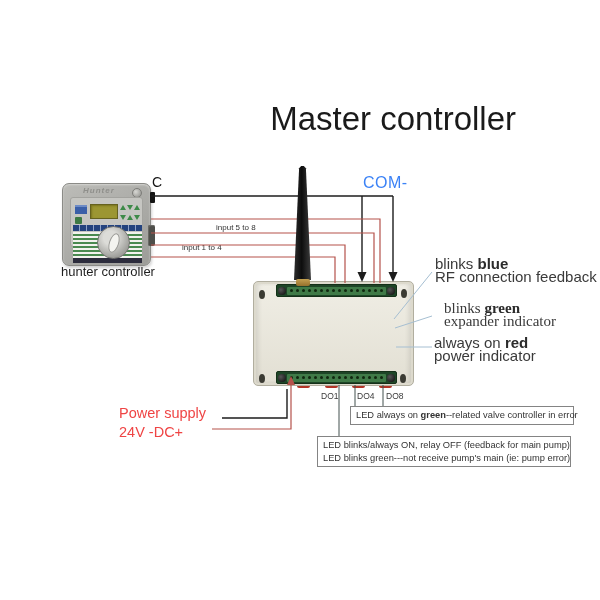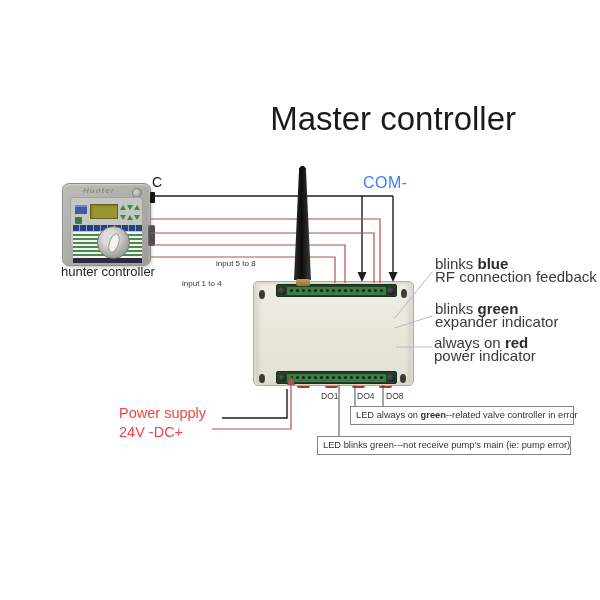--- a/index.html
+++ b/index.html
@@ -45,7 +45,7 @@
   
   .c-label{left:152px;top:174px;font-size:14px;color:#141414;}
   .com-label{left:354px;top:174px;font-size:16px;color:#3b82f6;letter-spacing:.5px;margin-left:9px;}
-  .wire-tag{font-size:8px;color:#333;margin-top:36px;}
+  .wire-tag{font-size:8px;color:#333;}
   
   .device{left:253px;top:281px;width:161px;height:105px;z-index:4;border-radius:5px;box-sizing:border-box;
           background:linear-gradient(180deg,#f0eee5,#e2dfd3);border:1px solid #b1ae9f;

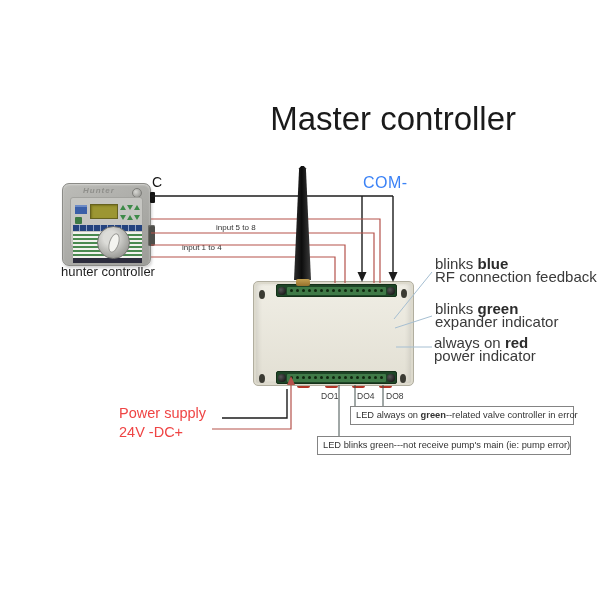--- a/index.html
+++ b/index.html
@@ -273,7 +273,7 @@
     <div><span>blinks </span><b>blue</b></div>
     <div>RF connection feedback</div>
   </div>
-  <div class="abs ann" style="left:435px;top:302px;">
+  <div class="abs ann" style="left:444px;top:302px;font-family:Liberation Serif, serif;">
     <div><span>blinks </span><b>green</b></div>
     <div>expander indicator</div>
   </div>

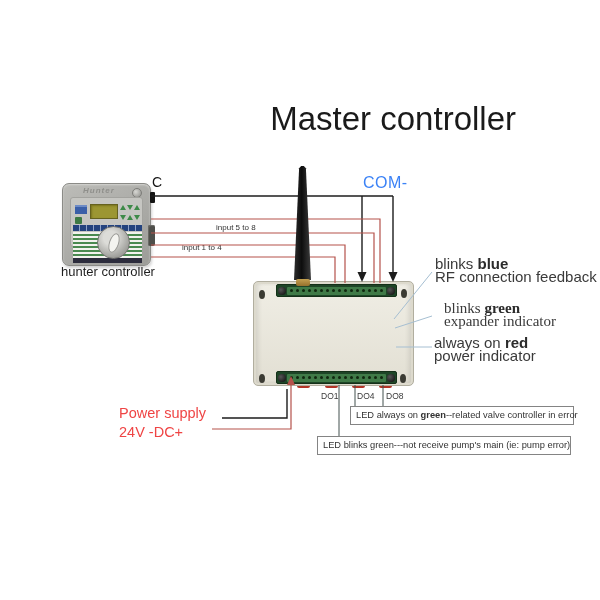--- a/index.html
+++ b/index.html
@@ -295,6 +295,7 @@
     <span>LED always on </span><b>green</b><span>--related valve controller in error</span>
   </div>
   <div class="abs note-box box2">
+    <div>LED blinks/always ON, relay OFF (feedback for main pump)</div>
     <div>LED blinks green---not receive pump's main (ie: pump error)</div>
   </div>
 

